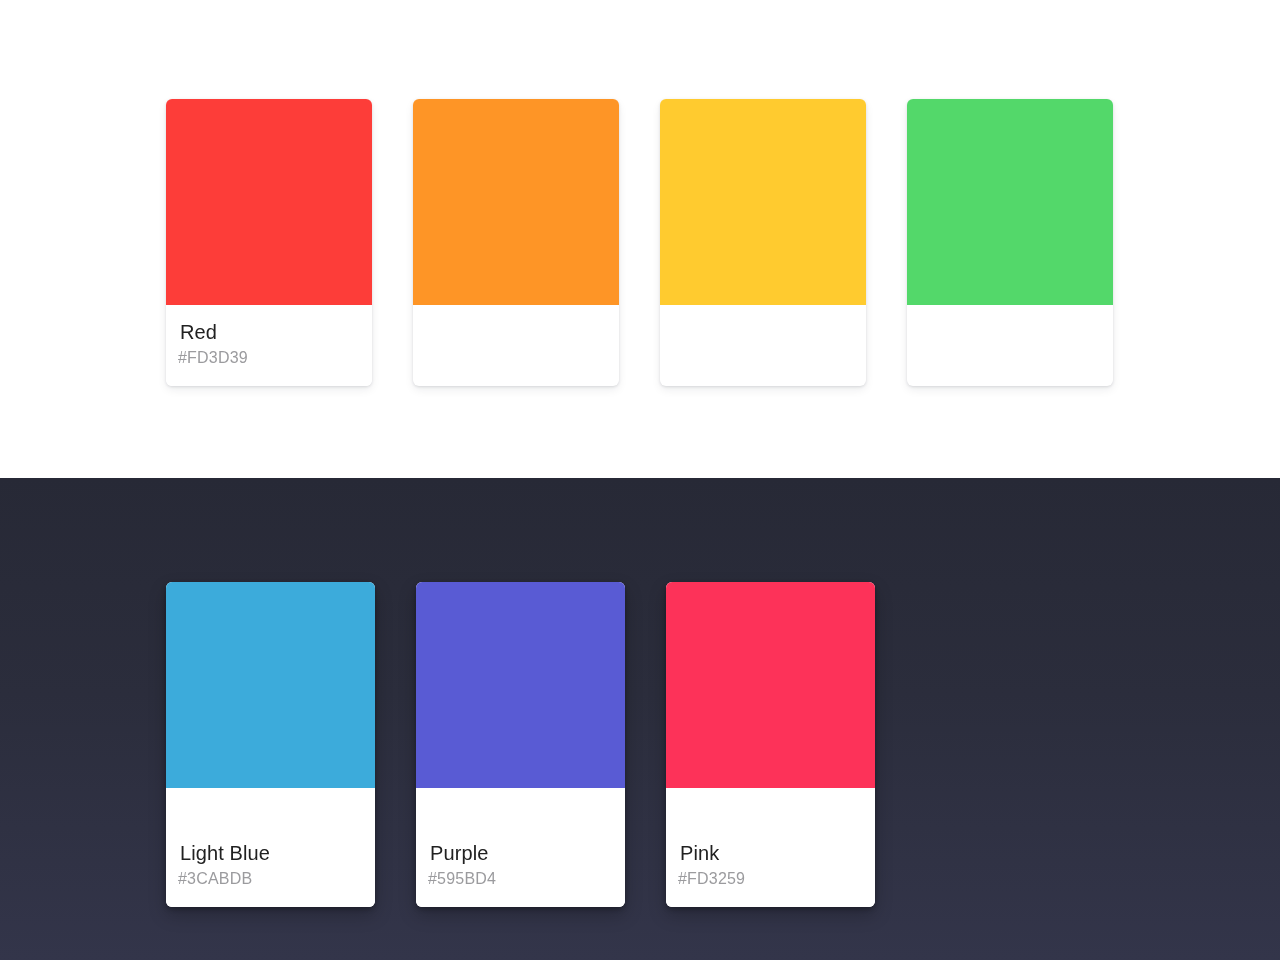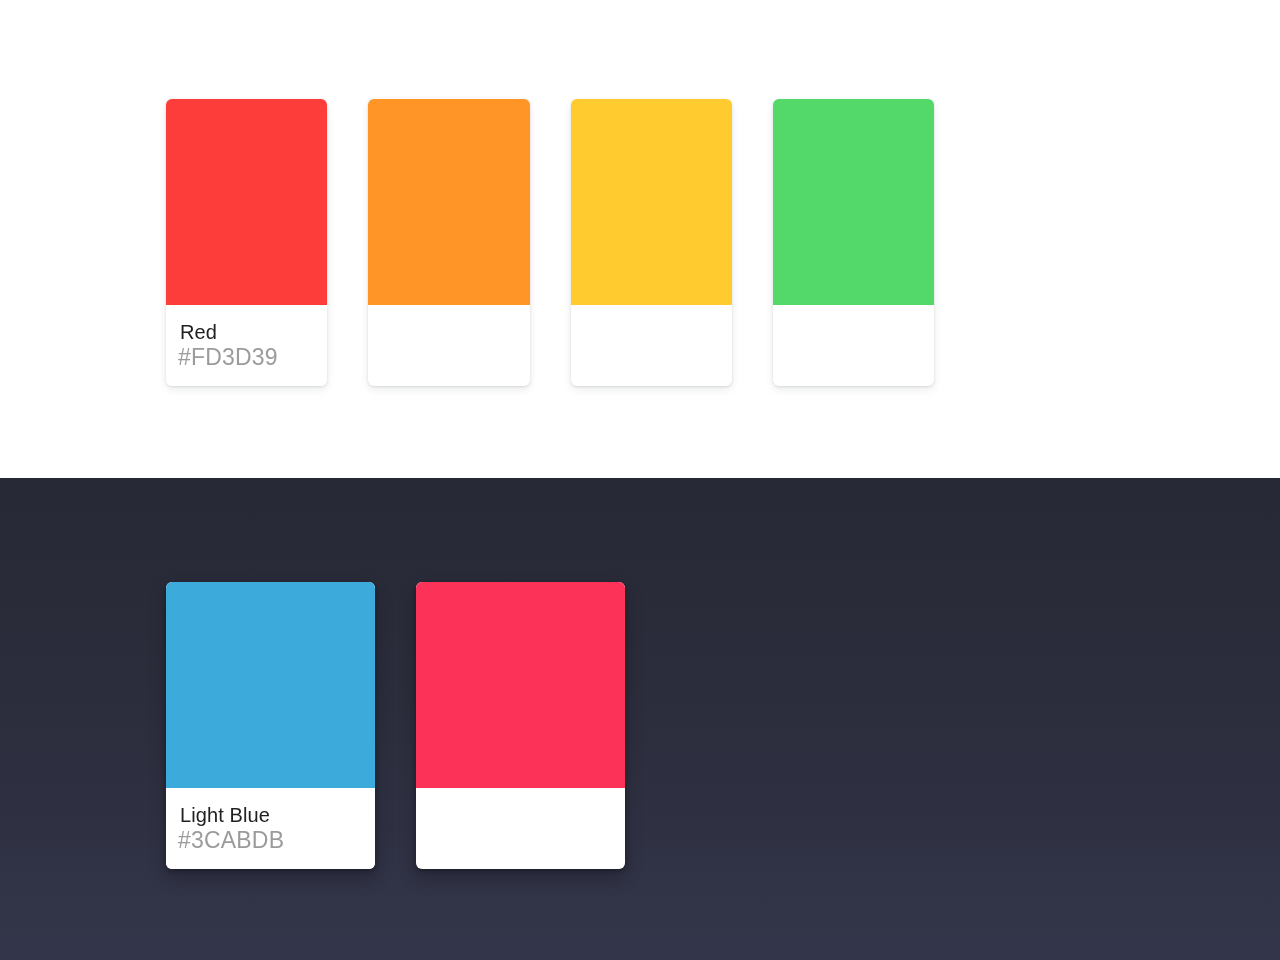--- a/index.html
+++ b/index.html
@@ -39,7 +39,7 @@
   .grid {
     position:absolute;
     left:166px;
-    width:768px;
+    width:947px;
     display:flex;
     gap:41px;
   }

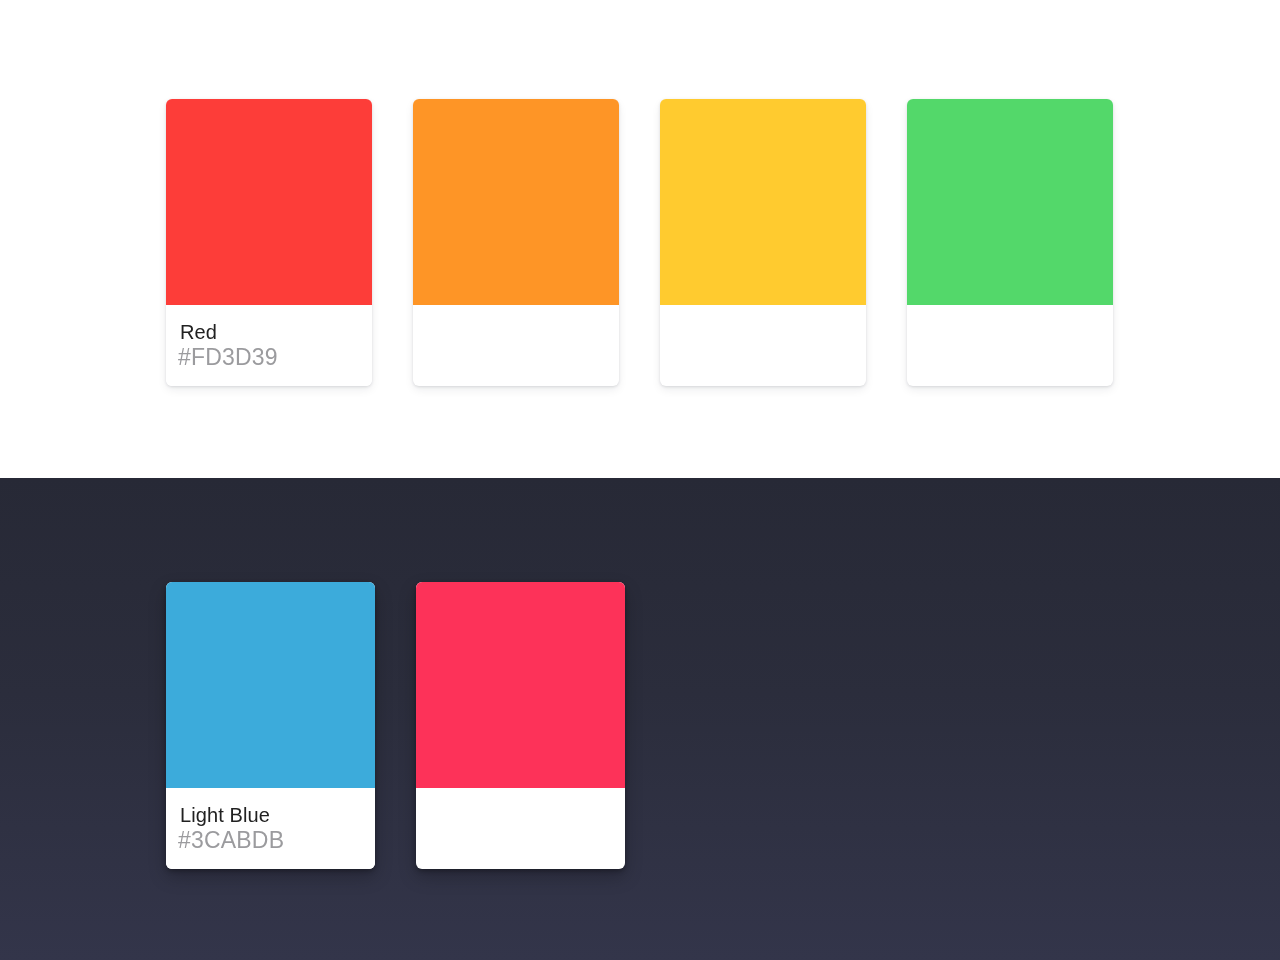--- a/index.html
+++ b/index.html
@@ -81,7 +81,7 @@
   }
 
   .card-hex {
-    font-size:23px;
+    font-size:16px;
     line-height:25px;
     color:#9b9b9e;
     letter-spacing:.2px;

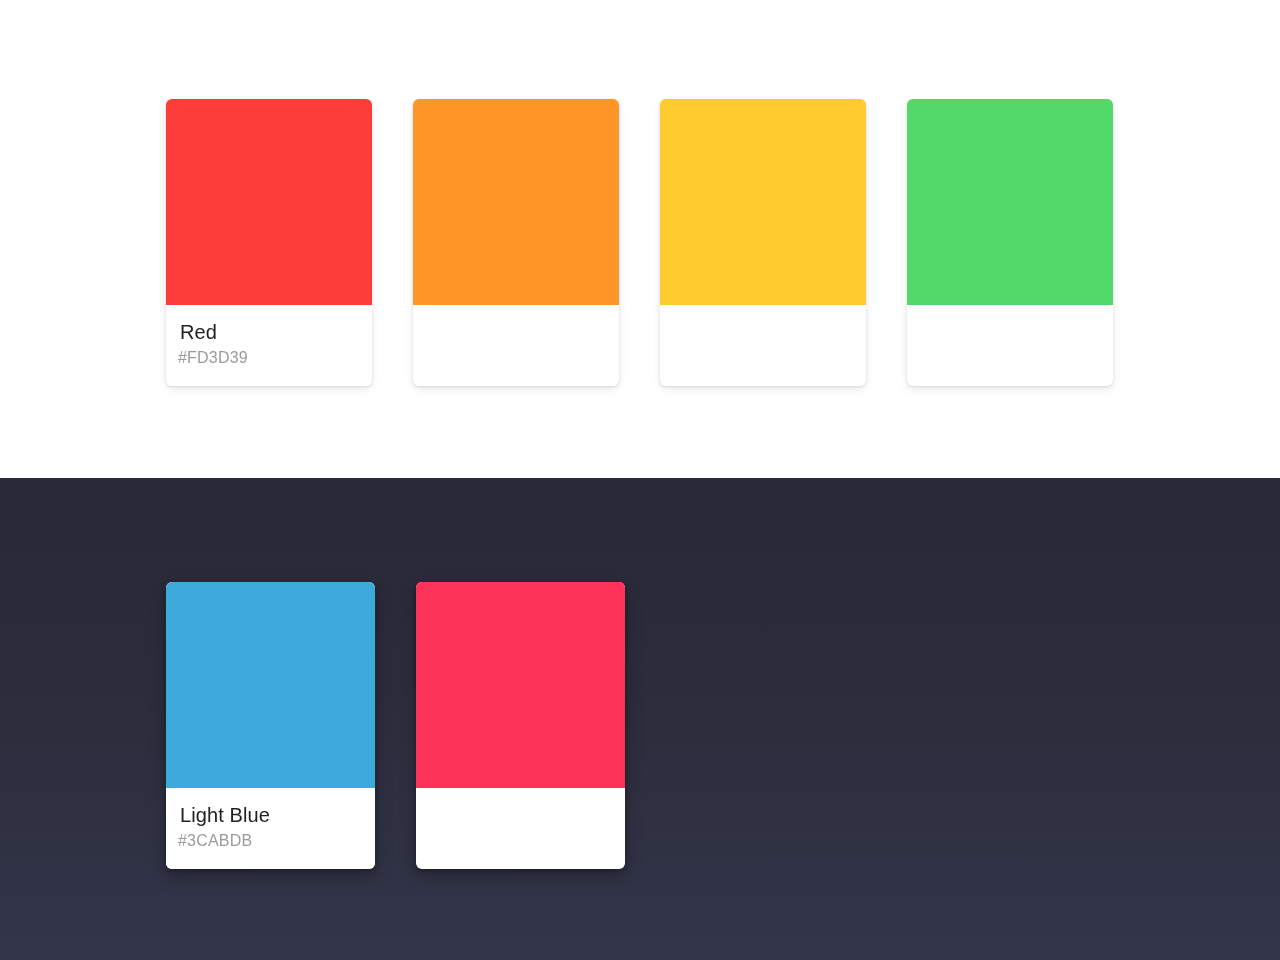--- a/index.html
+++ b/index.html
@@ -59,6 +59,7 @@
   }
   .grid-bottom .card {
     box-shadow:0 2px 5px rgba(0,0,0,.30), 0 8px 18px rgba(0,0,0,.22);
+    gap:38px;
   }
 
   .swatch {

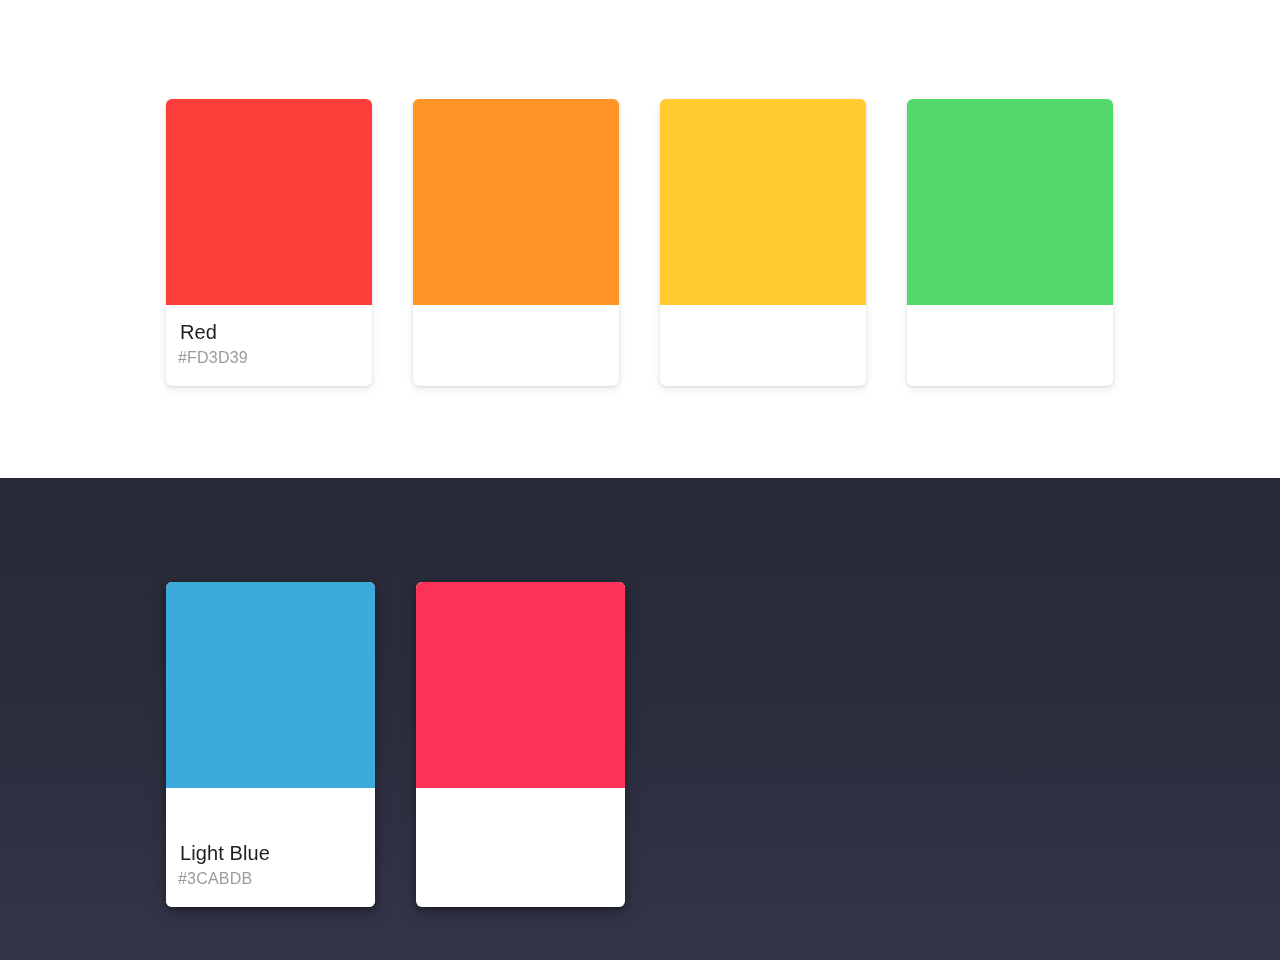--- a/index.html
+++ b/index.html
@@ -133,6 +133,13 @@
     </div>
 
 
+    <div class="card">
+      <div class="swatch" style="background-color: rgb(89, 91, 212);"></div>
+      <div class="card-info">
+        <div class="card-name">Purple</div>
+        <div class="card-hex">#595BD4</div>
+      </div>
+    </div>
 
     <div class="card">
       <div class="swatch" style="background-color: rgb(253, 50, 89);"></div>

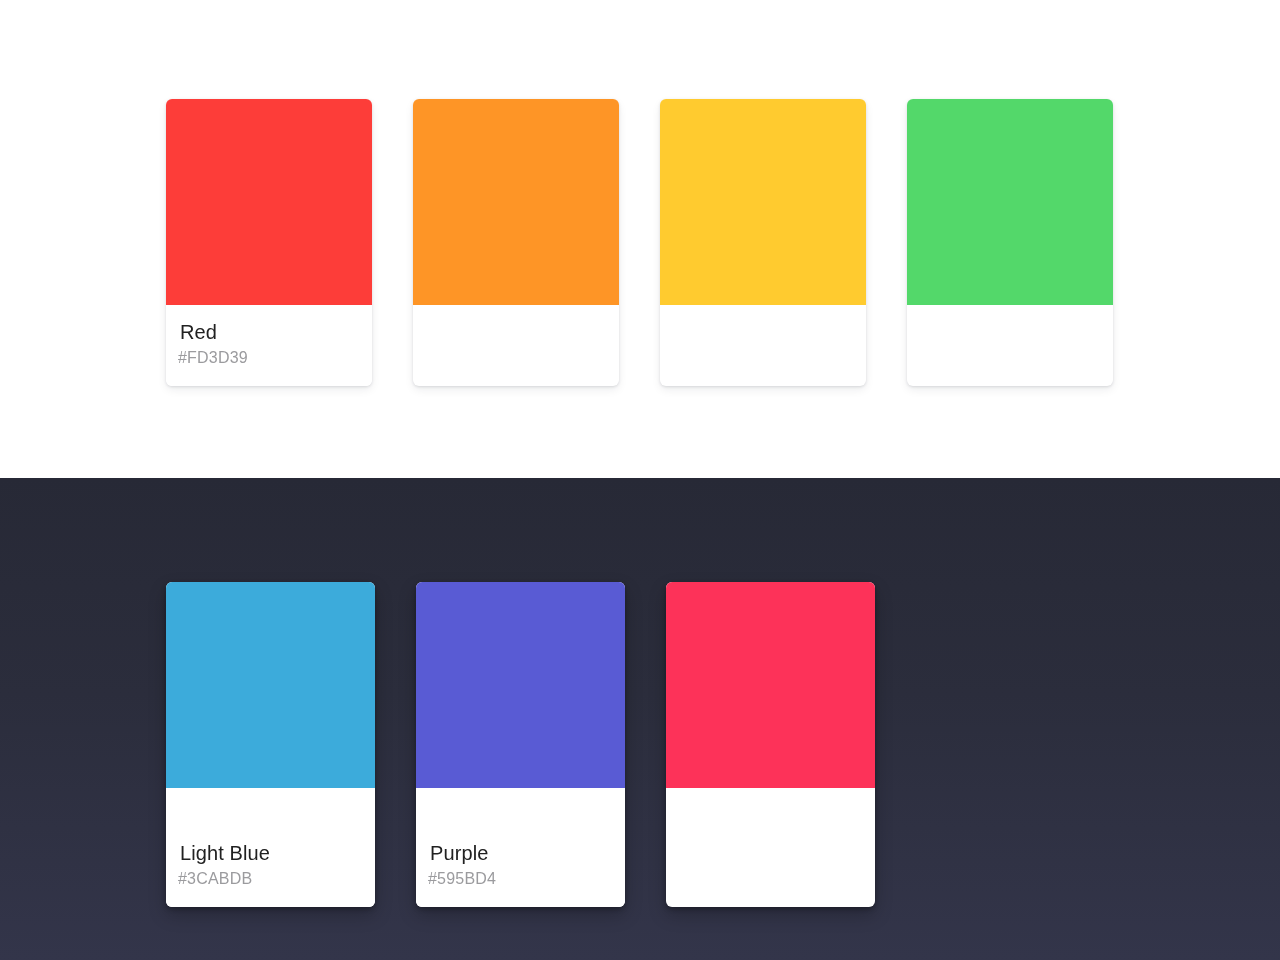--- a/index.html
+++ b/index.html
@@ -143,6 +143,10 @@
 
     <div class="card">
       <div class="swatch" style="background-color: rgb(253, 50, 89);"></div>
+      <div class="card-info">
+        <div class="card-name">Pink</div>
+        <div class="card-hex">#FD3259</div>
+      </div>
     </div>
 
   </div>

